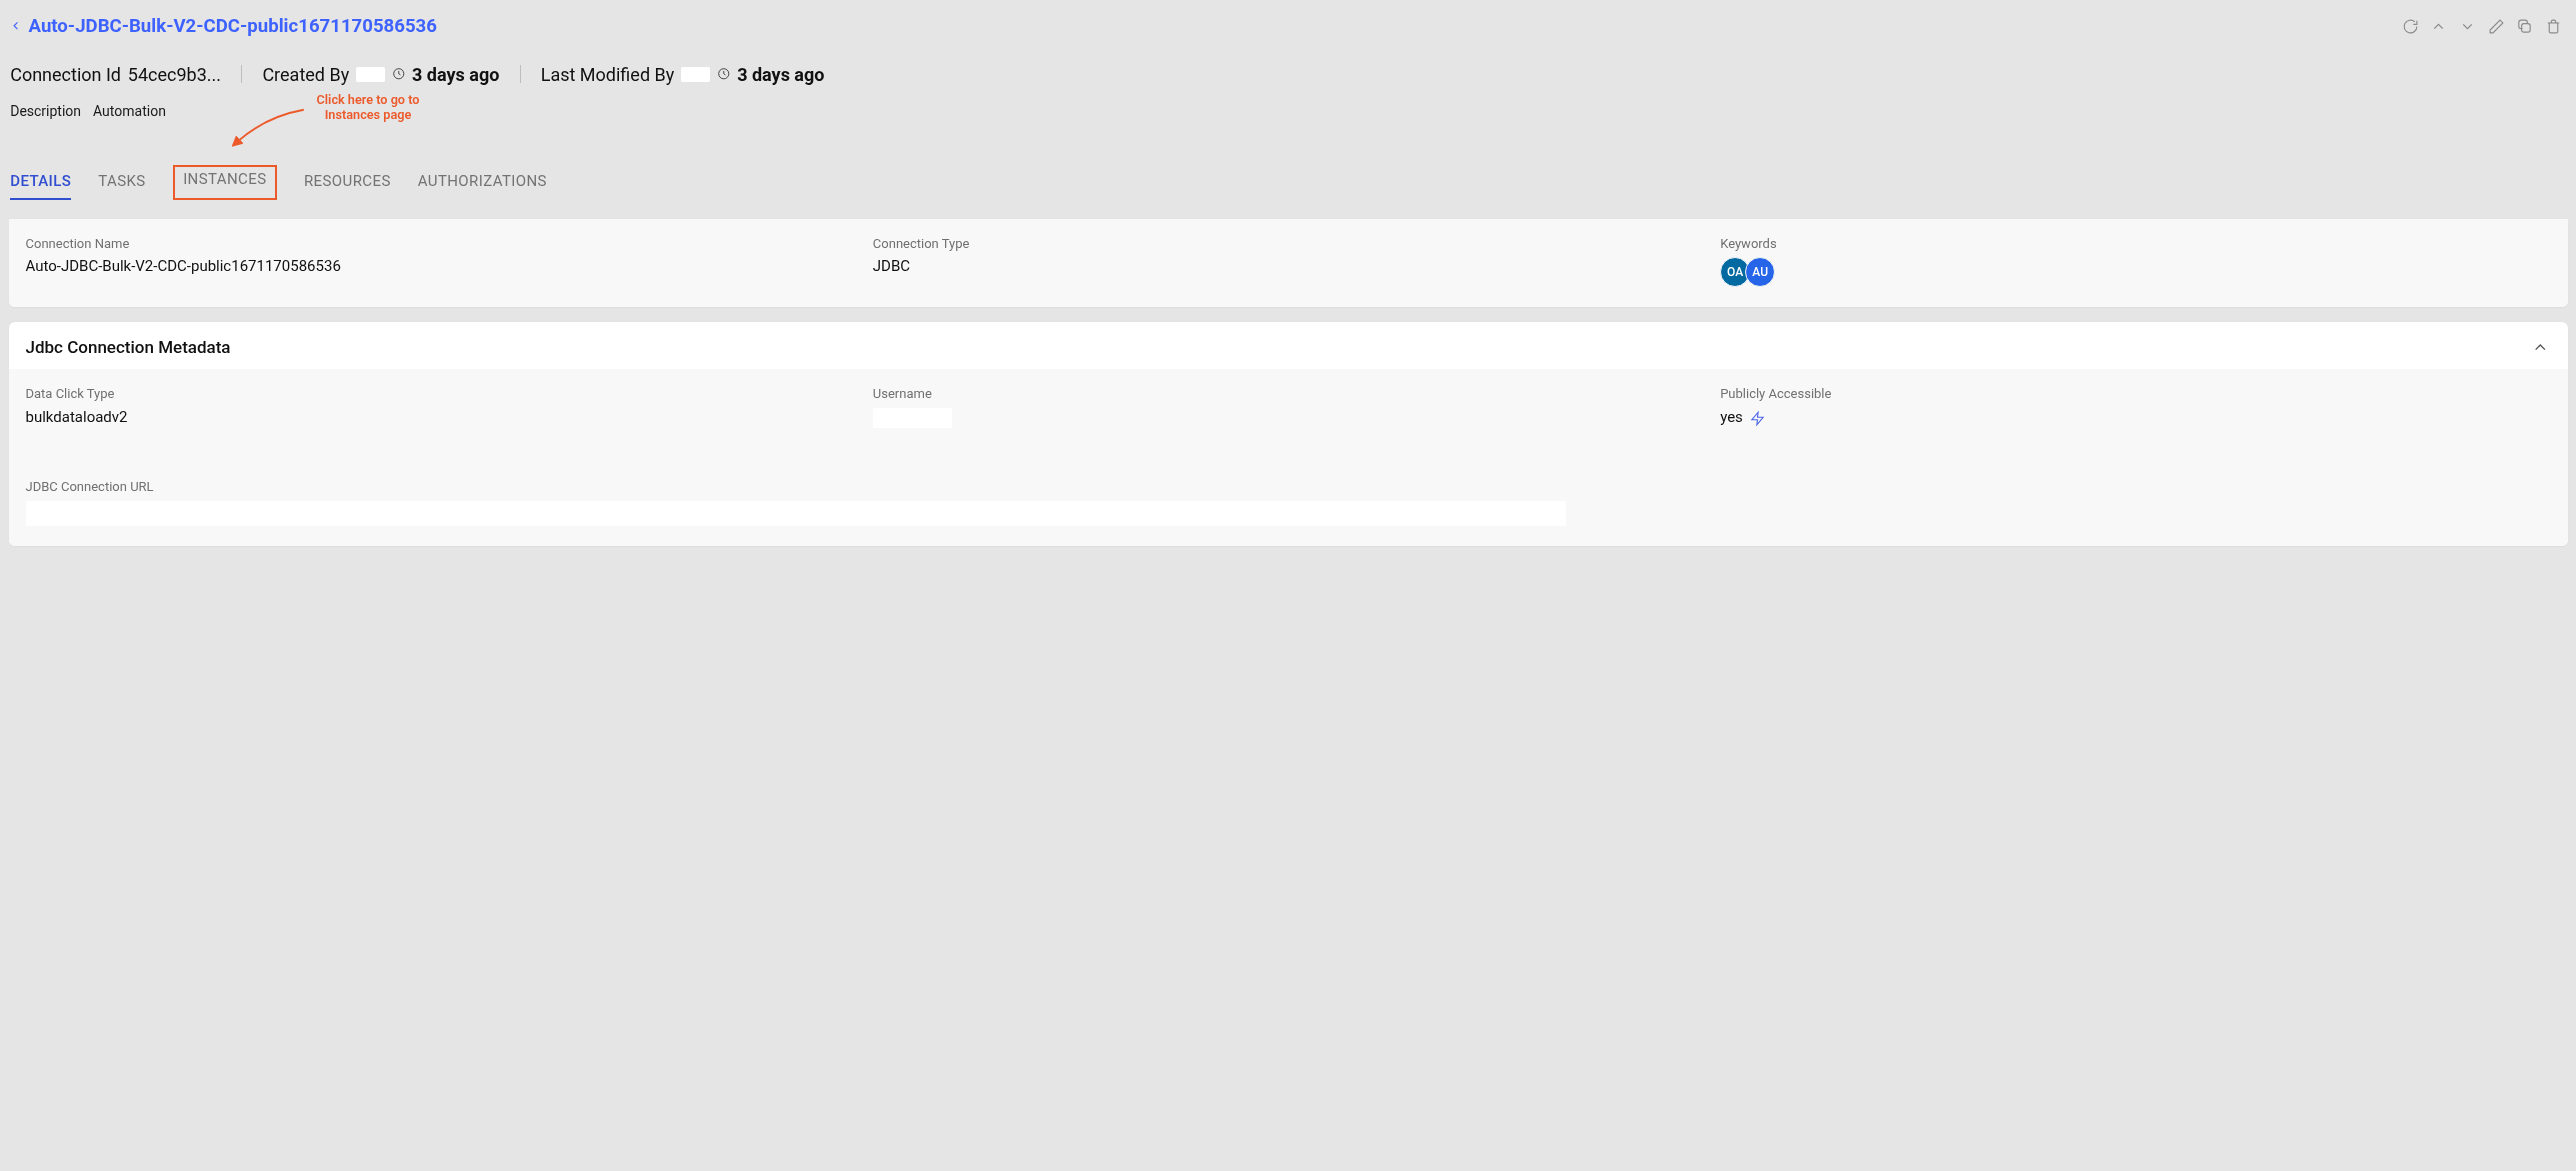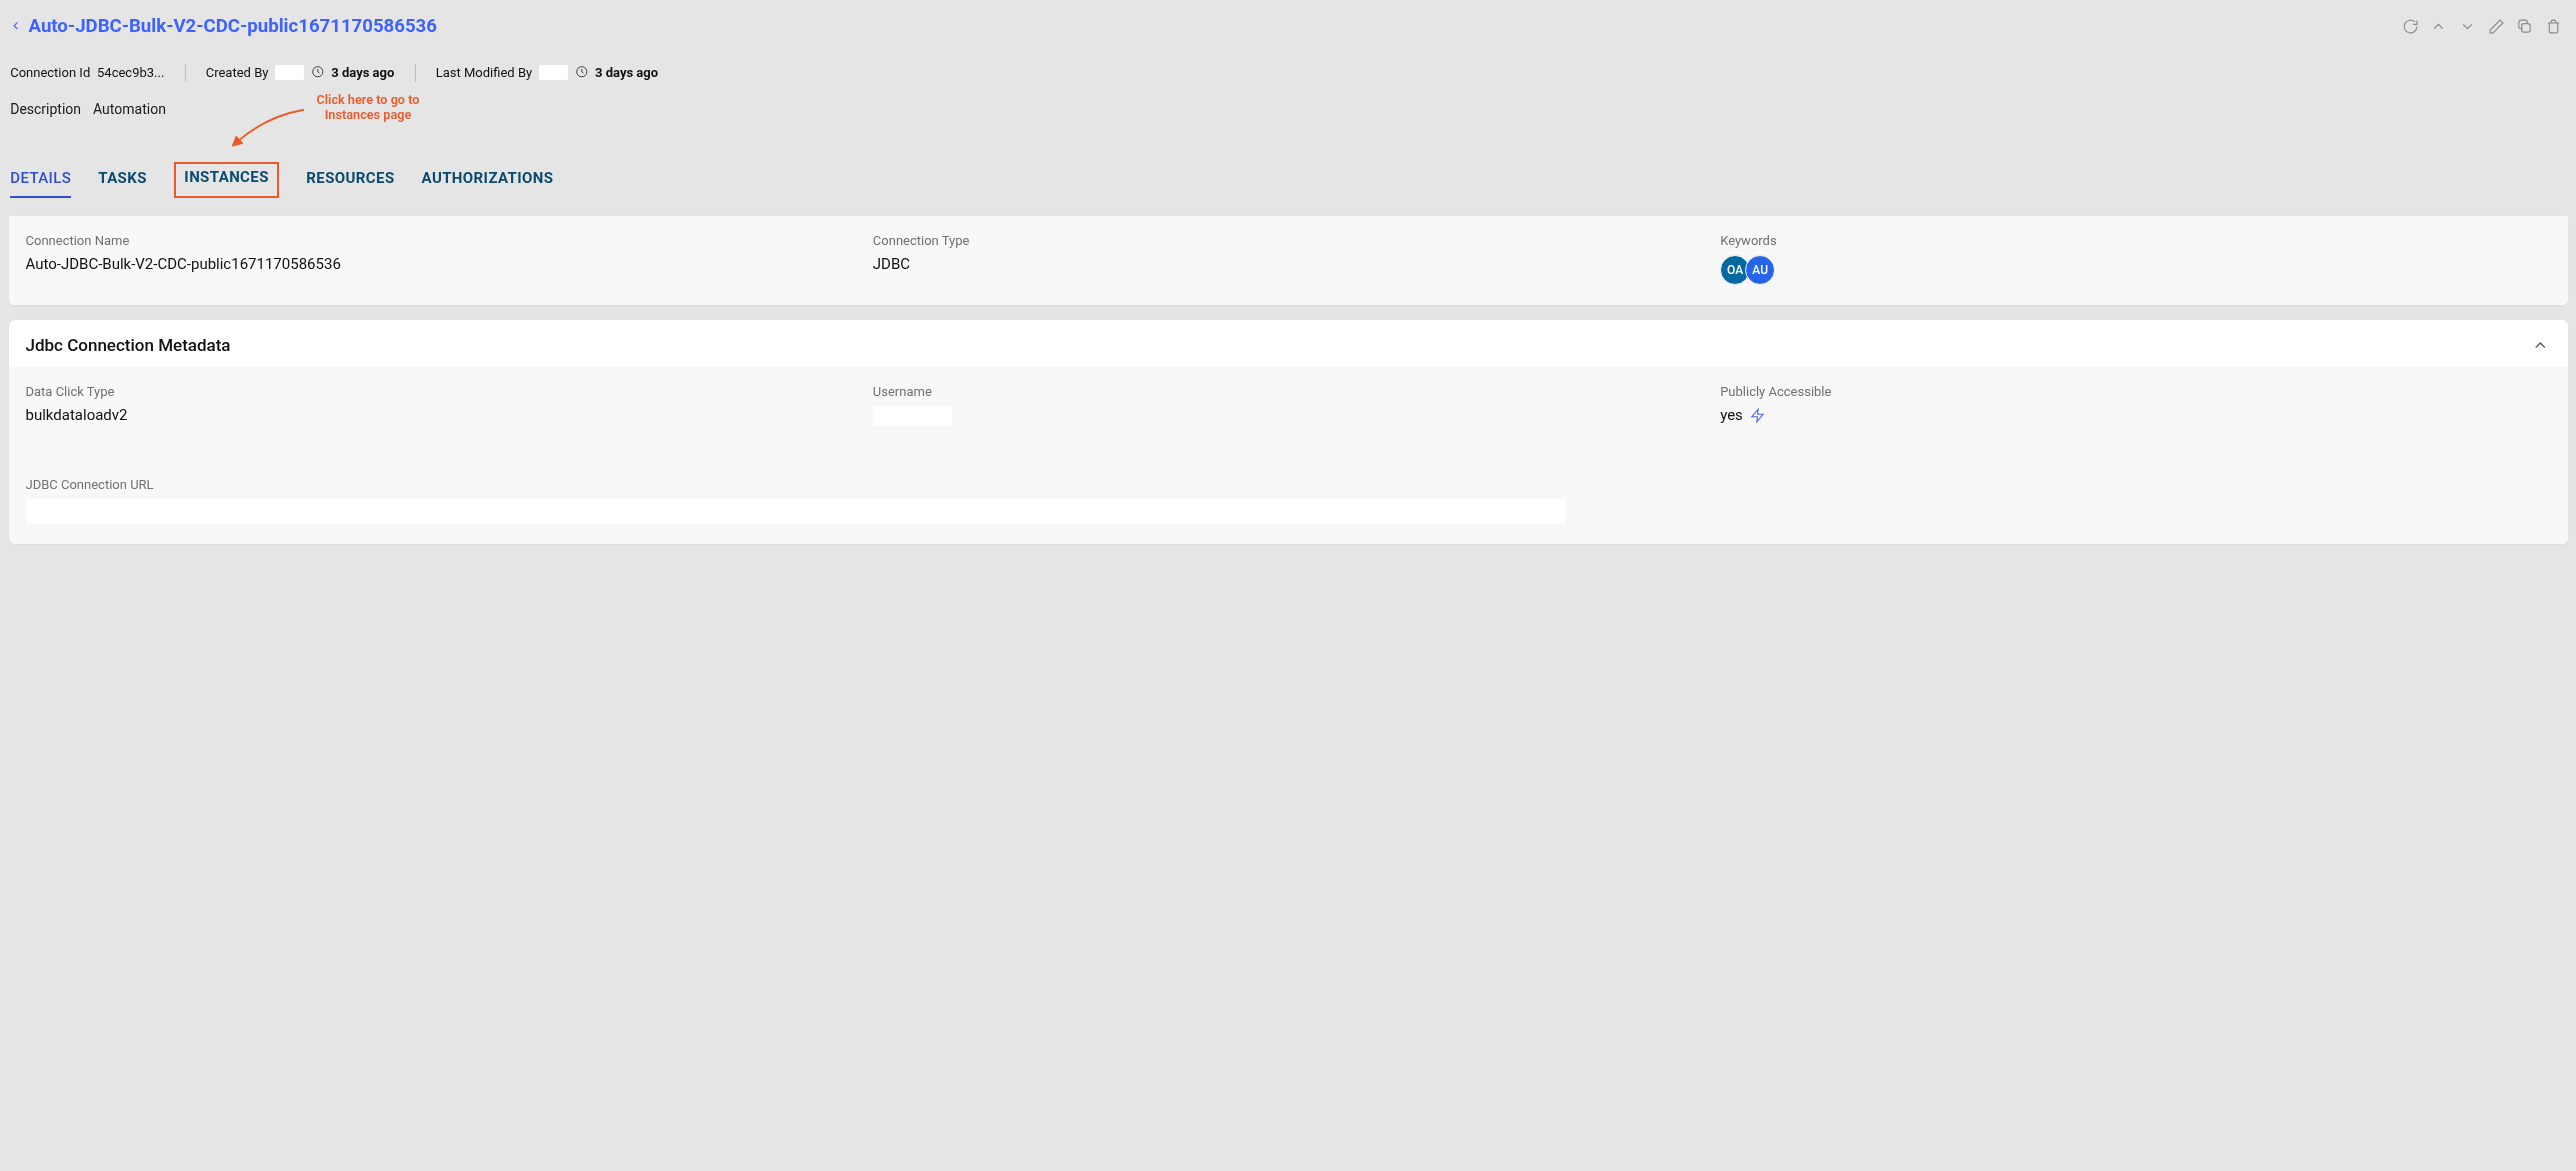--- a/index.html
+++ b/index.html
@@ -59,7 +59,7 @@
     align-items: center;
     gap: 13.5px;
     padding: 25px 0 8.5px 1.7px;
-    font-size: 13px;
+    font-size: 18px;
     color: #111;
   }
   .meta-item {

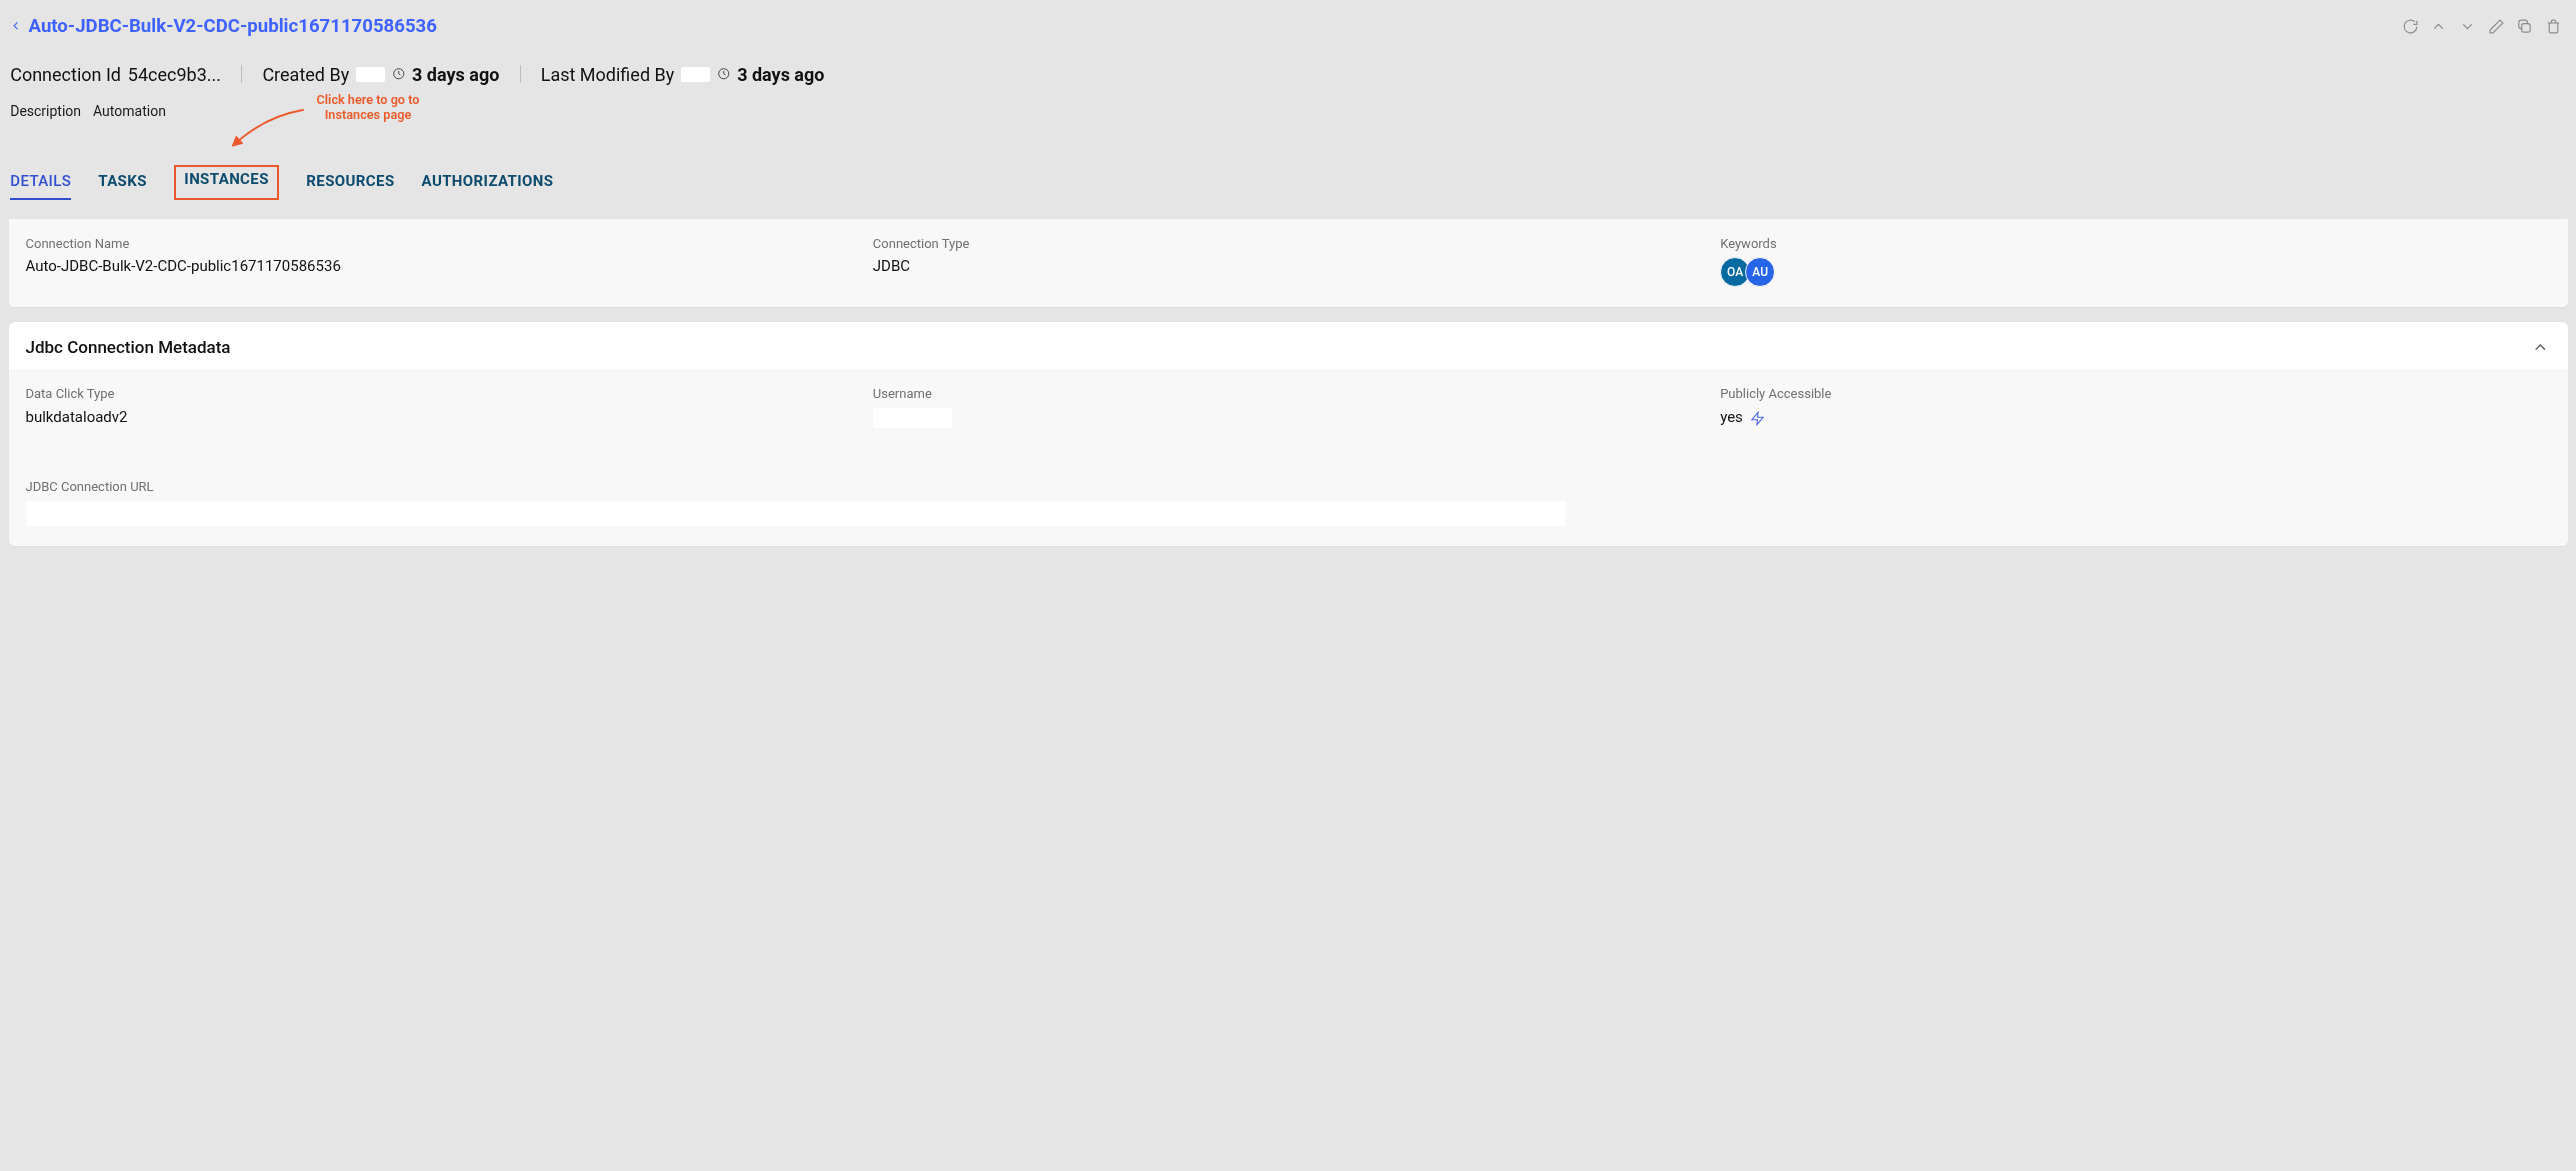--- a/index.html
+++ b/index.html
@@ -127,10 +127,9 @@
   .tab {
     font-size: 15px;
     letter-spacing: 0.4px;
-    color: #0c4a6e;
+    color: #737373;
     padding: 5px 0 8.5px 0;
     cursor: pointer;
-    font-weight: bold;
   }
   .tab.active {
     color: #2f4ed0;

